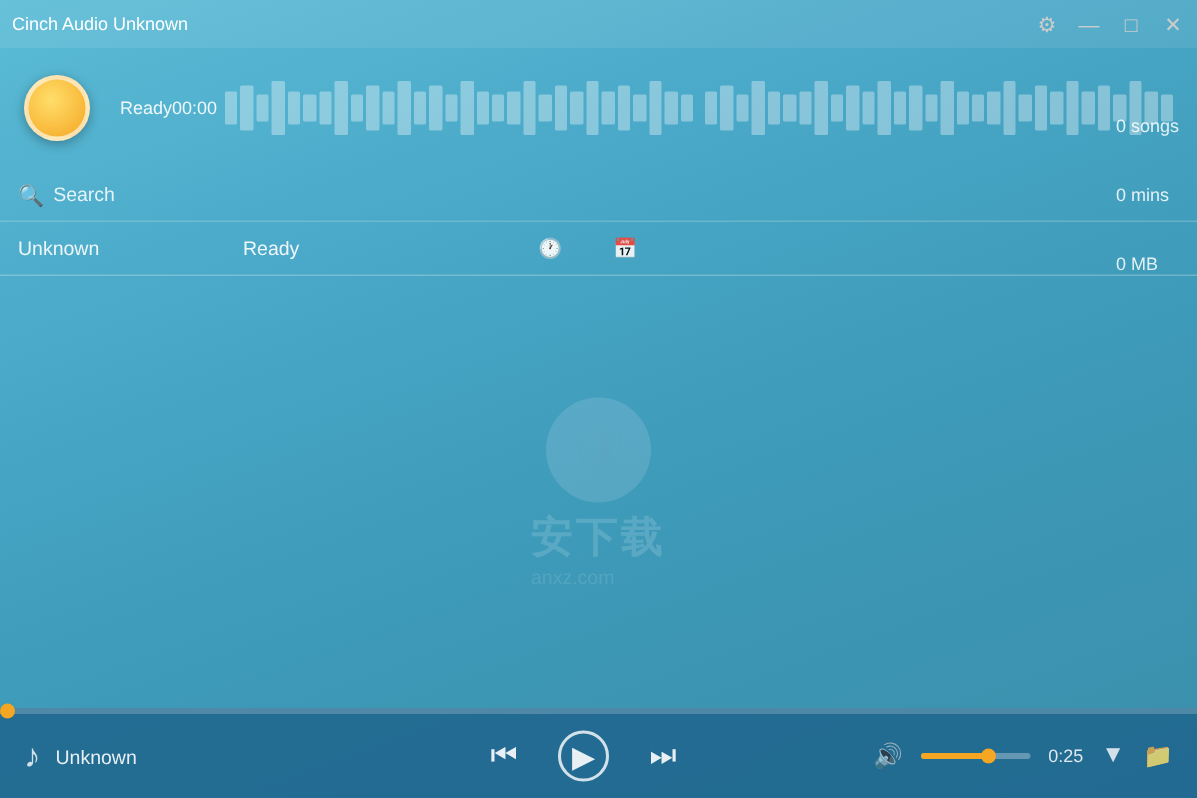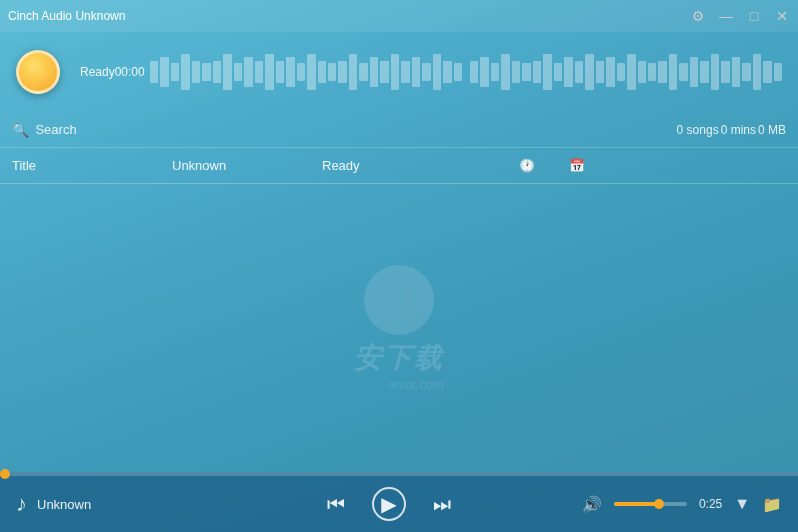--- a/index.html
+++ b/index.html
@@ -122,9 +122,10 @@
     #stats-area {
       margin-left: auto;
       display: flex;
-      gap: 2px;
+      gap: 32px;
       font-size: 12px;
       color: rgba(255,255,255,0.85);
+      flex-direction: column;
     }
 
     

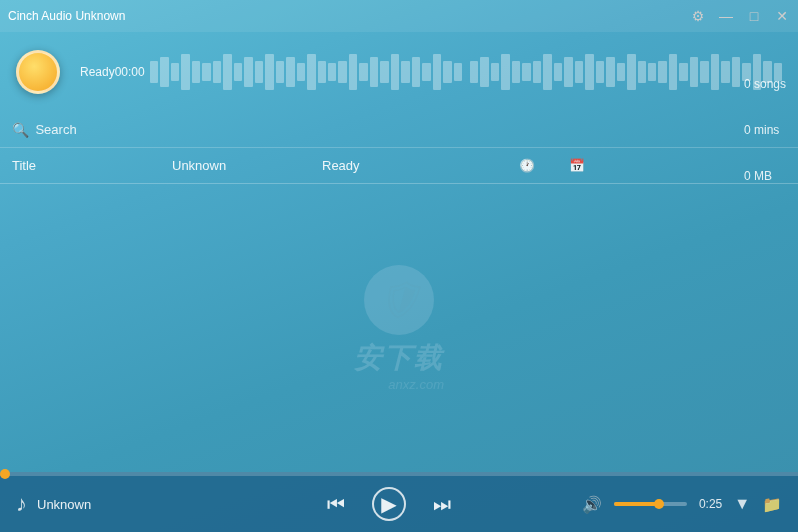--- a/index.html
+++ b/index.html
@@ -411,7 +411,6 @@
 </div>
 
 <div id="table-header">
-  <div class="col-title">Title</div>
   <div class="col-artist">Unknown</div>
   <div class="col-album">Ready</div>
   <div class="col-duration">

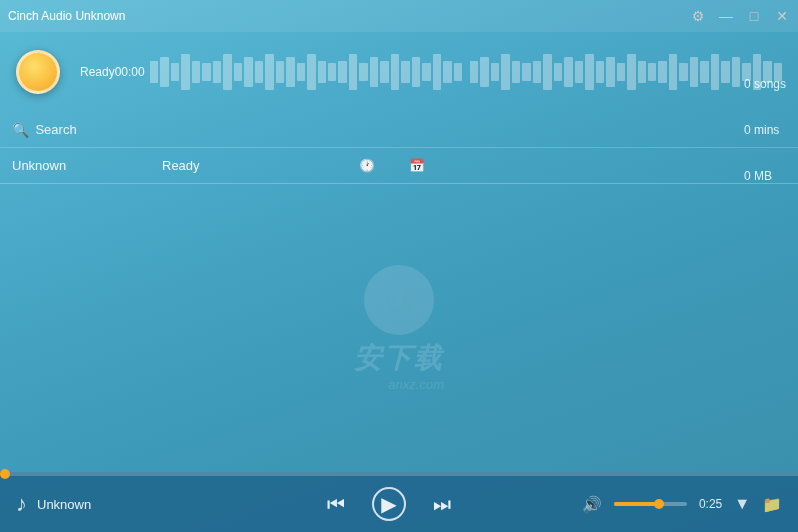--- a/index.html
+++ b/index.html
@@ -154,9 +154,8 @@
     }
     #watermark {
       opacity: 0.3;
-      text-align: right;
+      text-align: left;
       pointer-events: none;
-      font-style: italic;
     }
     #watermark-icon {
       width: 70px;

